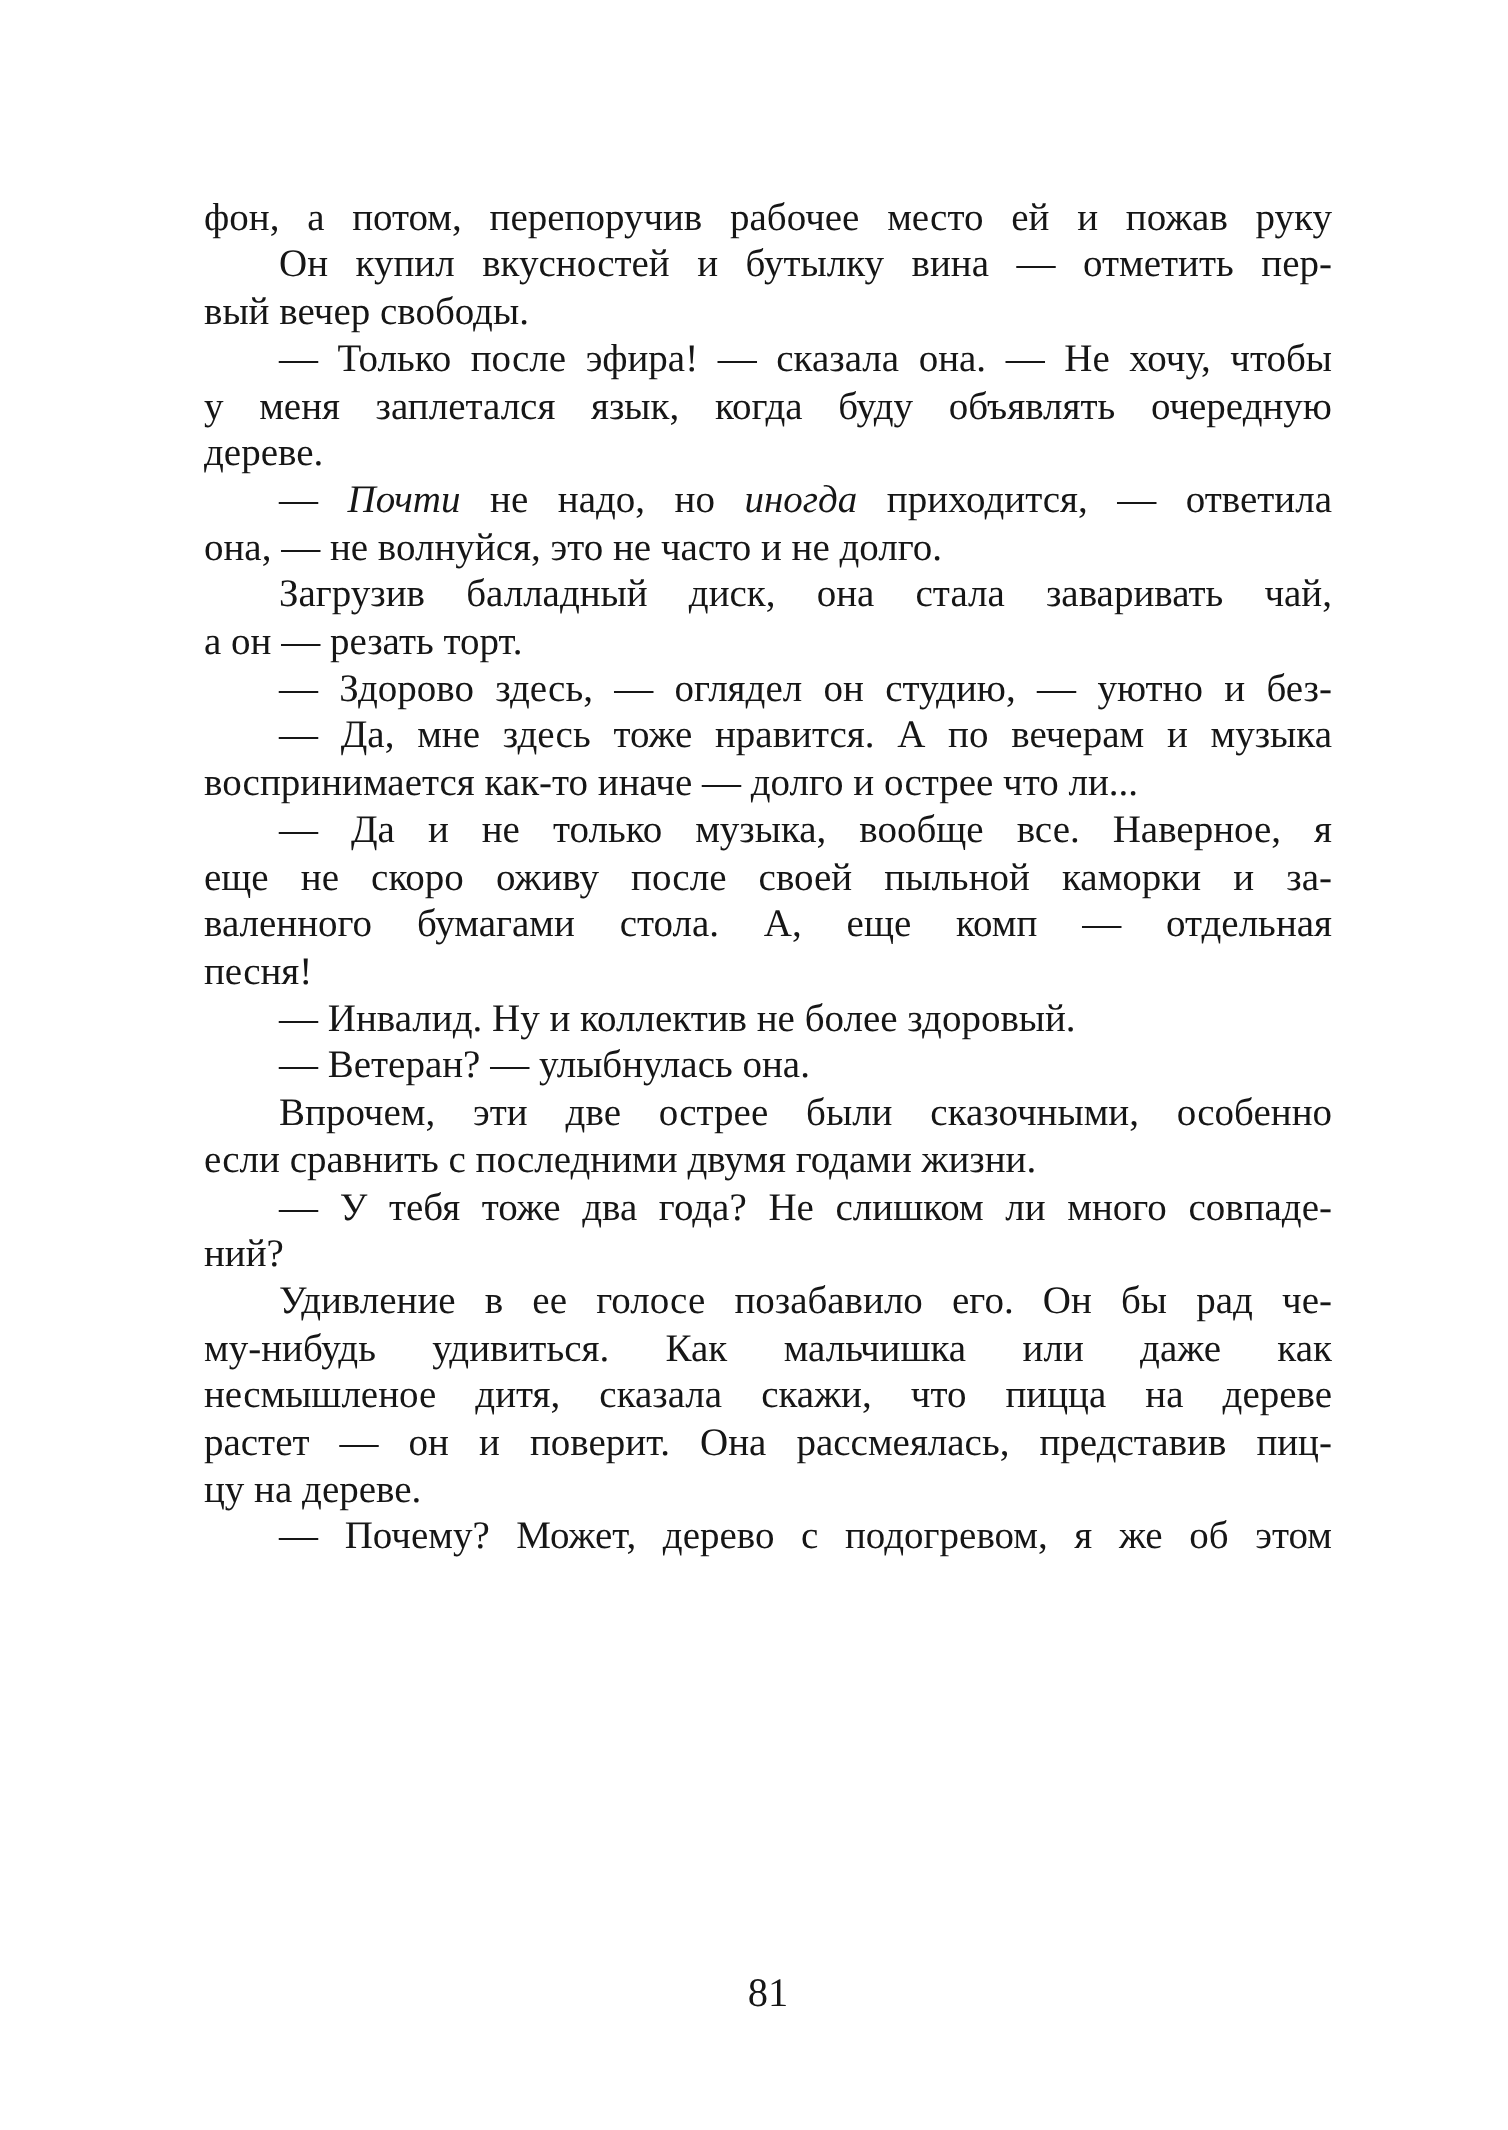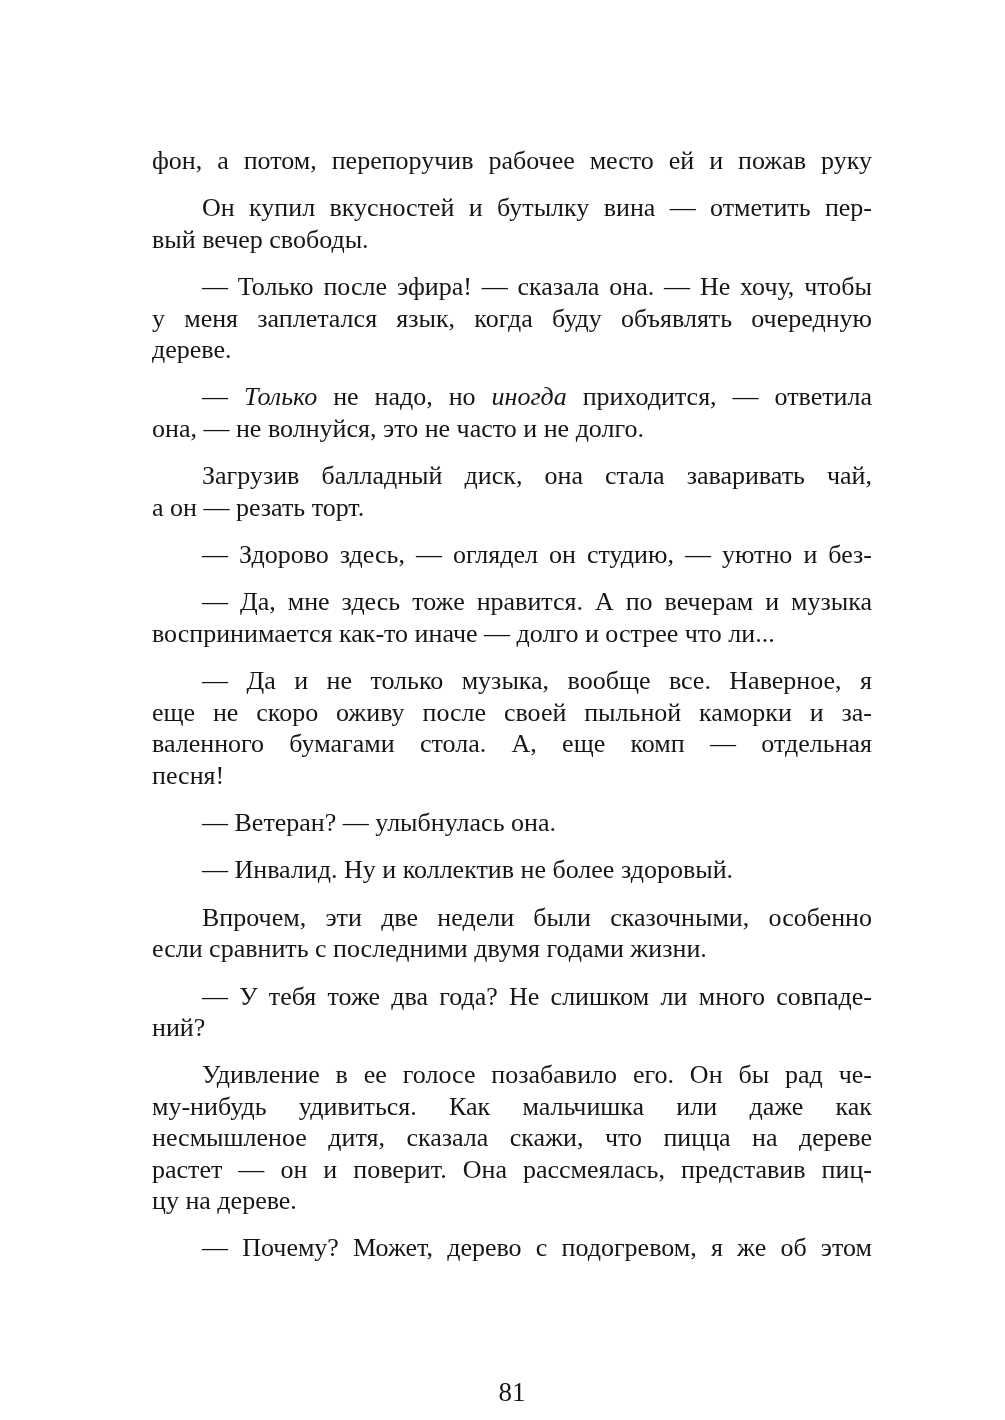--- a/index.html
+++ b/index.html
@@ -24,7 +24,7 @@
     line-height: 31.4px;
   }
   .para {
-    margin: 16px;
+    margin: 0;
     padding: 0;
   }
   .line {

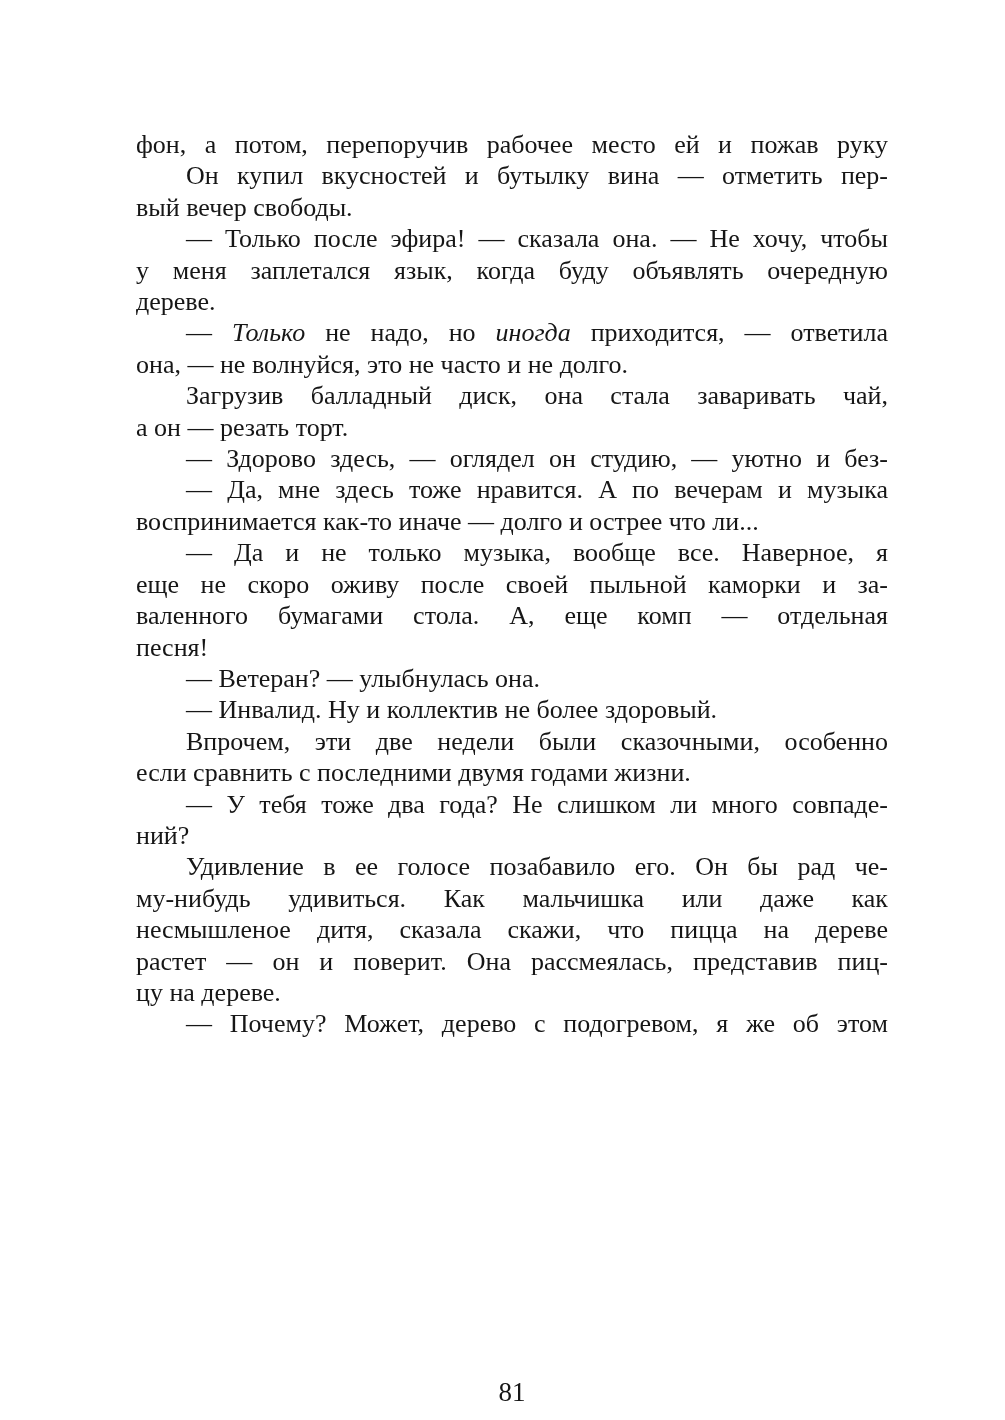--- a/index.html
+++ b/index.html
@@ -69,7 +69,7 @@
         <div class="line final">дереве.</div>
       </div>
       <div class="para indent">
-        <div class="line first"><span>— </span><span class="em">Только</span><span> не надо, но </span><span class="em">иногда</span><span> приходится, — ответила</span></div>
+        <div class="line first"><span>— </span><span class="em">Почти</span><span> не надо, но </span><span class="em">иногда</span><span> приходится, — ответила</span></div>
         <div class="line final">она, — не волнуйся, это не часто и не долго.</div>
       </div>
       <div class="para indent">

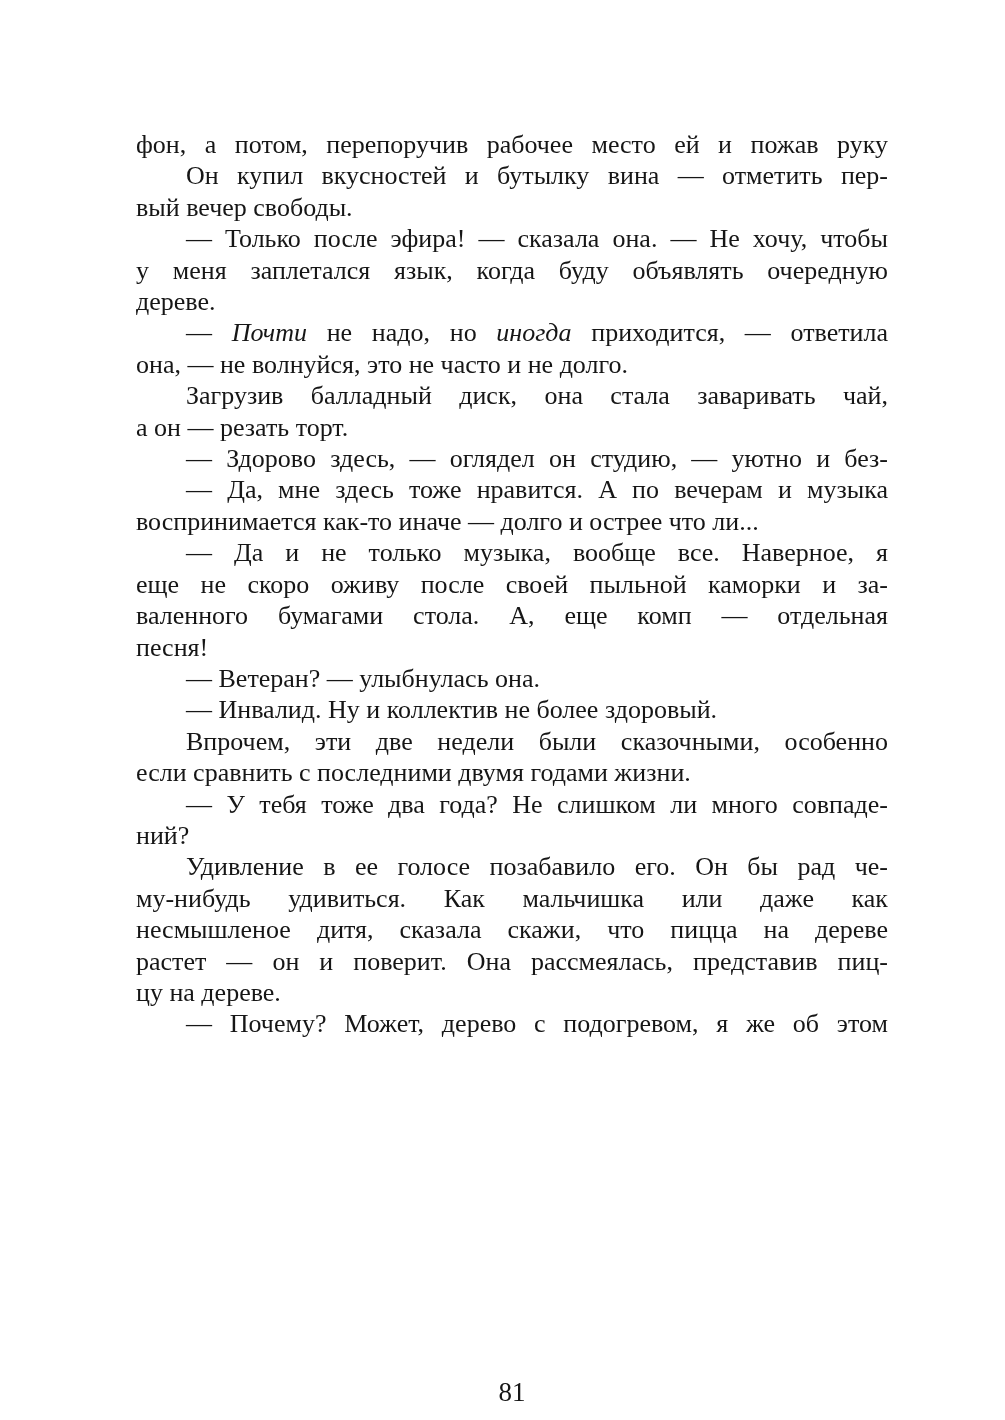--- a/index.html
+++ b/index.html
@@ -90,10 +90,10 @@
         <div class="line final">песня!</div>
       </div>
       <div class="para indent">
-        <div class="line first final">— Ветеран? — улыбнулась она.</div>
+        <div class="line first final">— Инвалид. Ну и коллектив не более здоровый.</div>
       </div>
       <div class="para indent">
-        <div class="line first final">— Инвалид. Ну и коллектив не более здоровый.</div>
+        <div class="line first final">— Ветеран? — улыбнулась она.</div>
       </div>
       <div class="para indent">
         <div class="line first">Впрочем, эти две недели были сказочными, особенно</div>

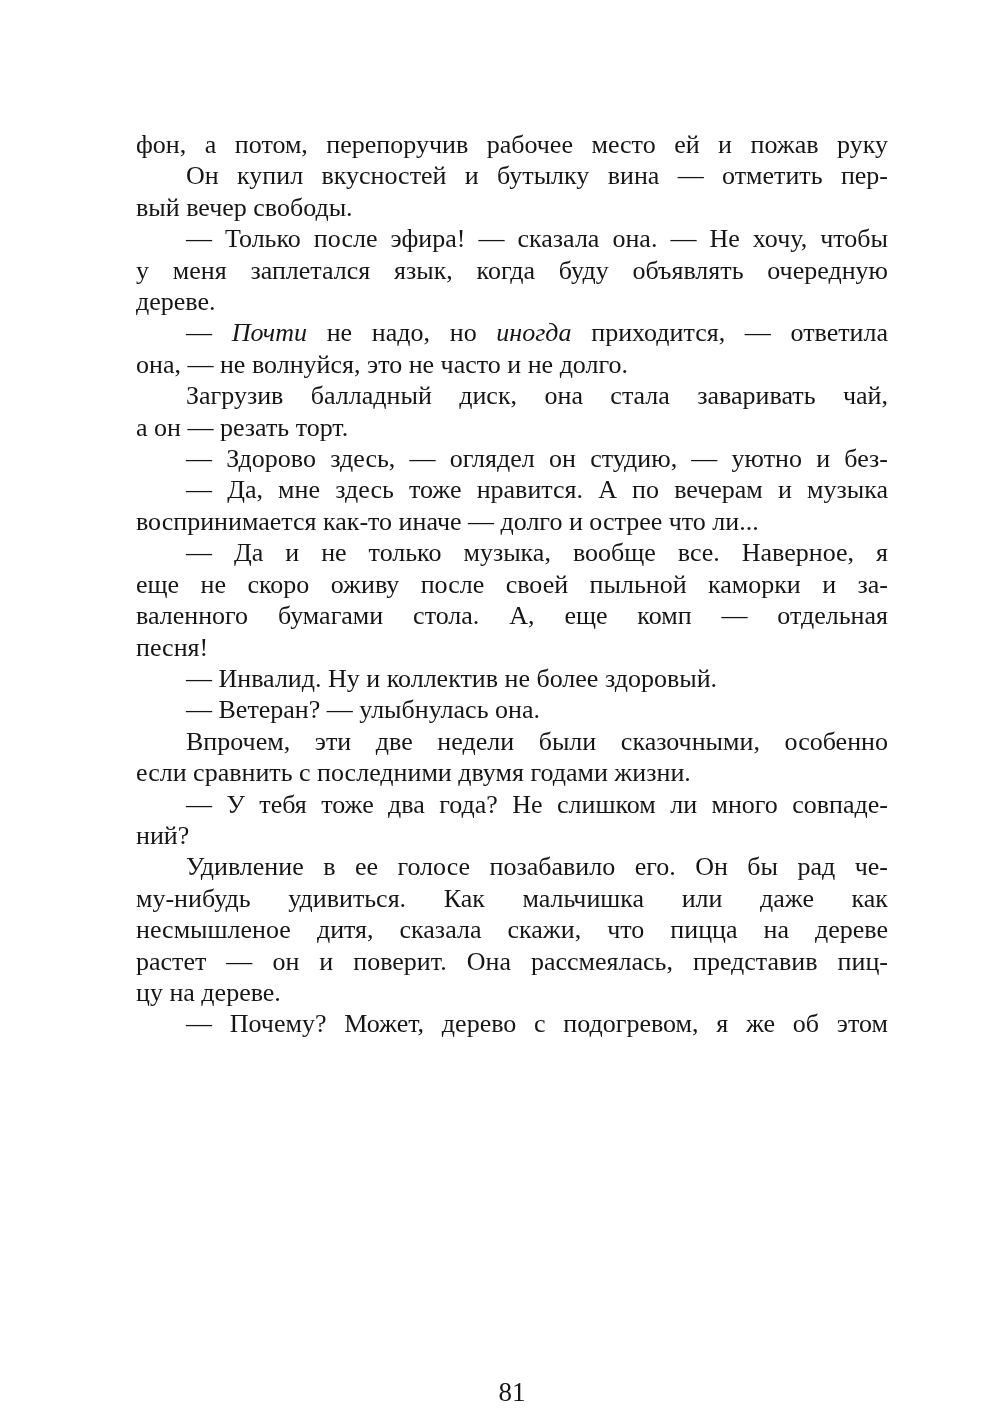--- a/index.html
+++ b/index.html
@@ -96,7 +96,7 @@
         <div class="line first final">— Ветеран? — улыбнулась она.</div>
       </div>
       <div class="para indent">
-        <div class="line first">Впрочем, эти две недели были сказочными, особенно</div>
+        <div class="line first">Впрочем, эти две острее были сказочными, особенно</div>
         <div class="line final">если сравнить с последними двумя годами жизни.</div>
       </div>
       <div class="para indent">

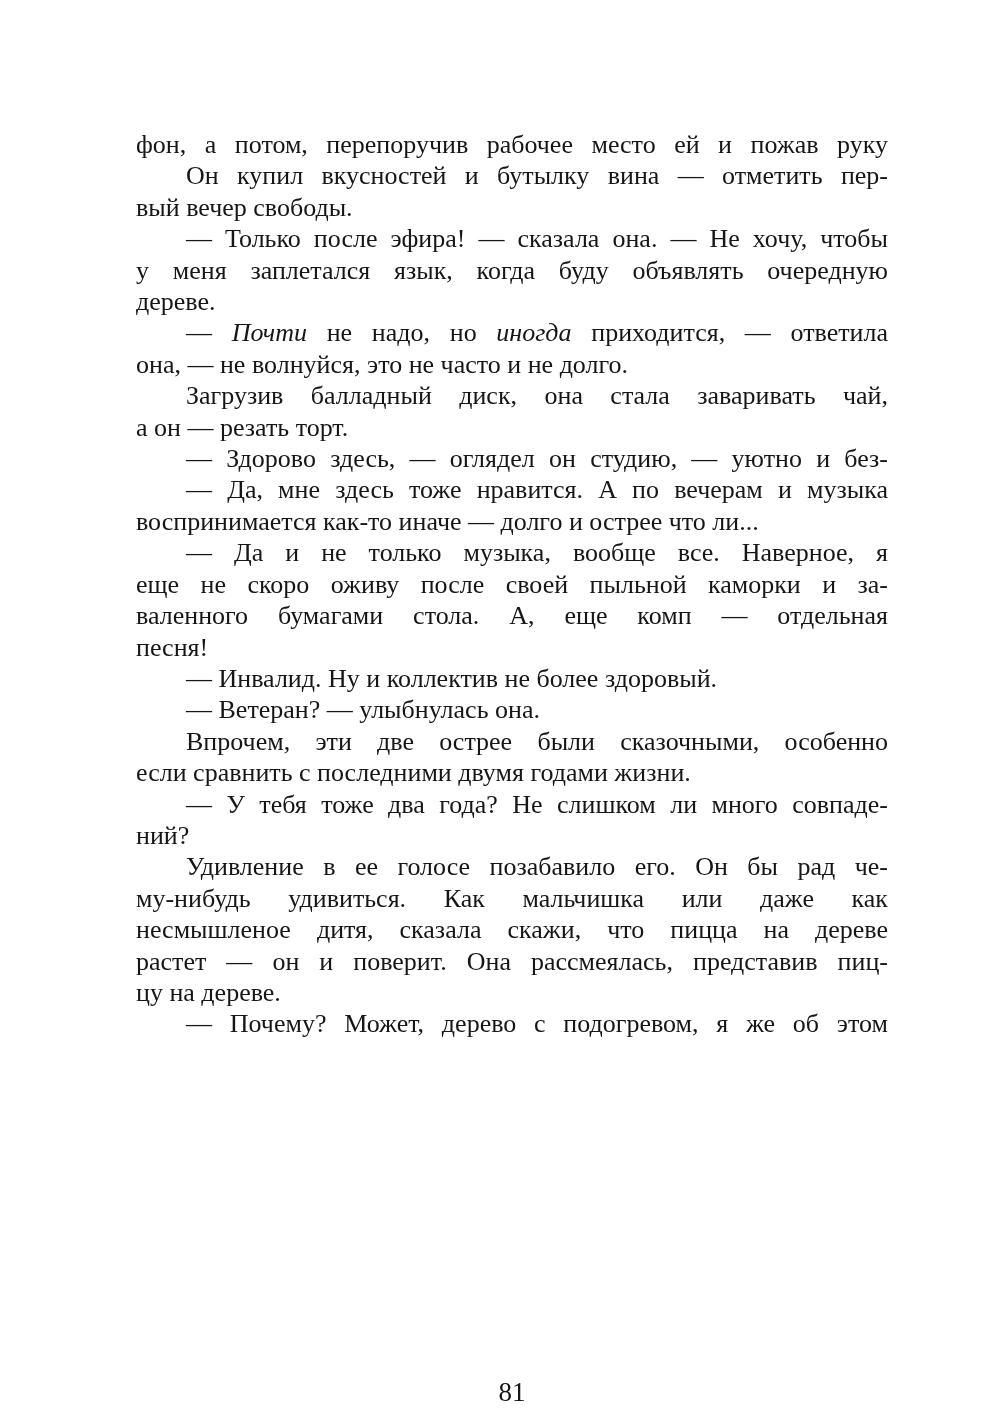--- a/index.html
+++ b/index.html
@@ -44,7 +44,7 @@
   .folio {
     position: absolute;
     left: 136px;
-    top: 1376px;
+    top: 1312px;
     width: 752px;
     text-align: center;
     font-size: 27px;

